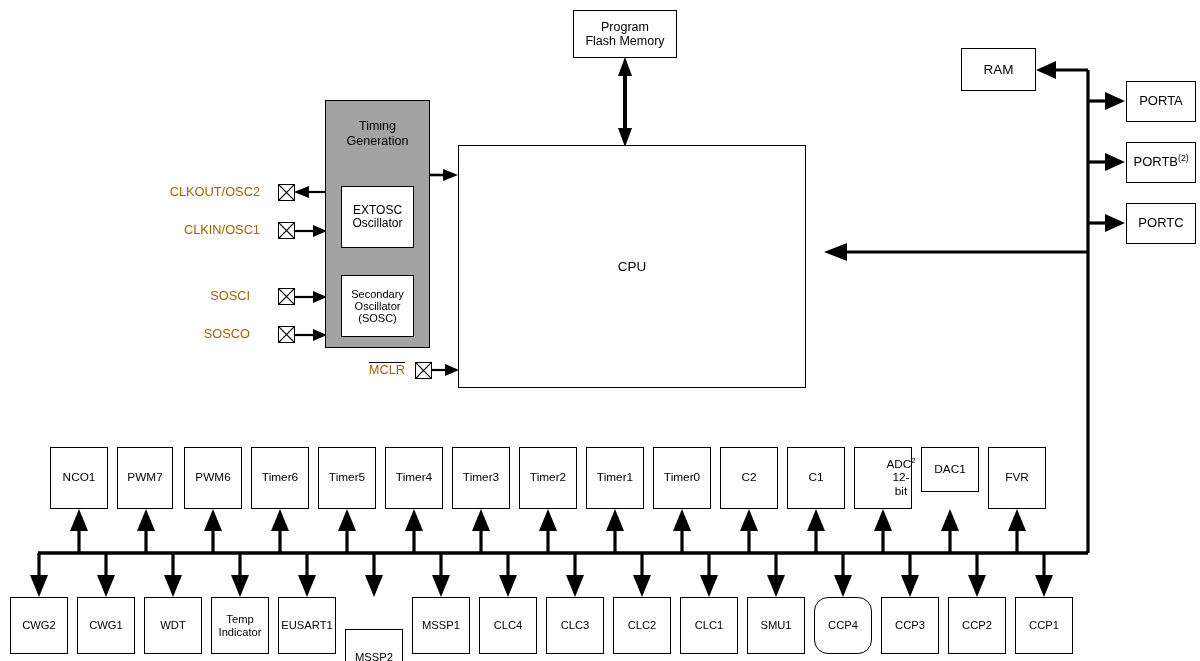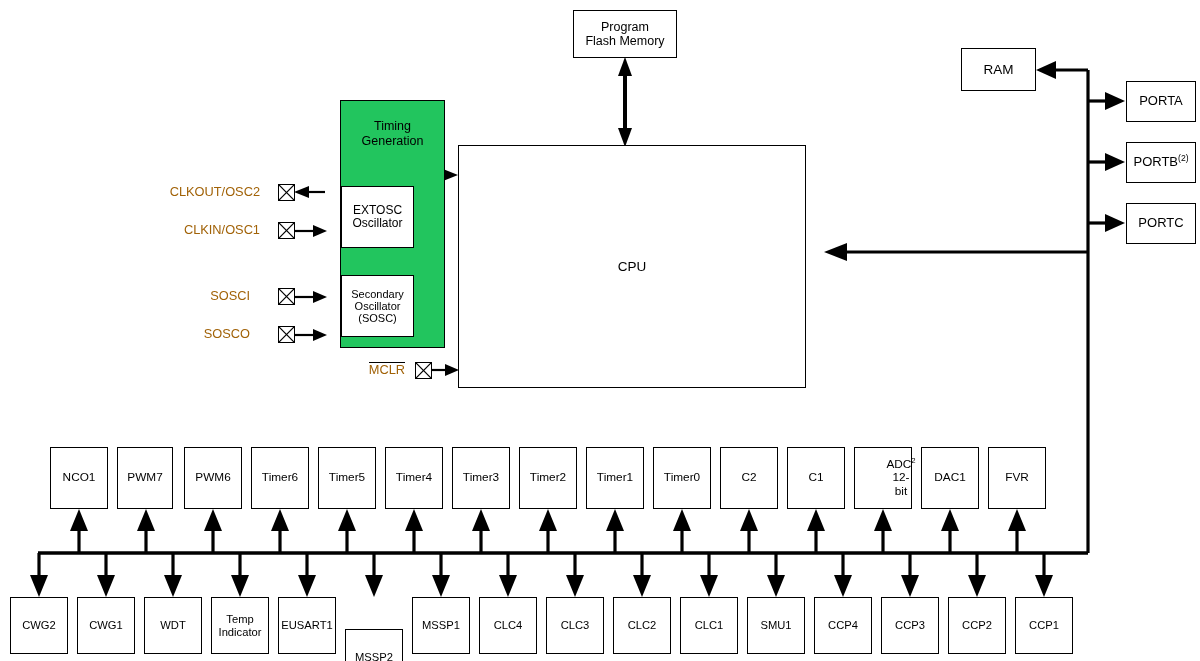--- a/index.html
+++ b/index.html
@@ -36,8 +36,7 @@
     position:absolute;
     box-sizing:border-box;
     border:1.6px solid #000;
-    background:#22c55e;
-    margin-left:15px;
+    background:#a3a3a3;
   }
   .container-title{
     position:absolute;

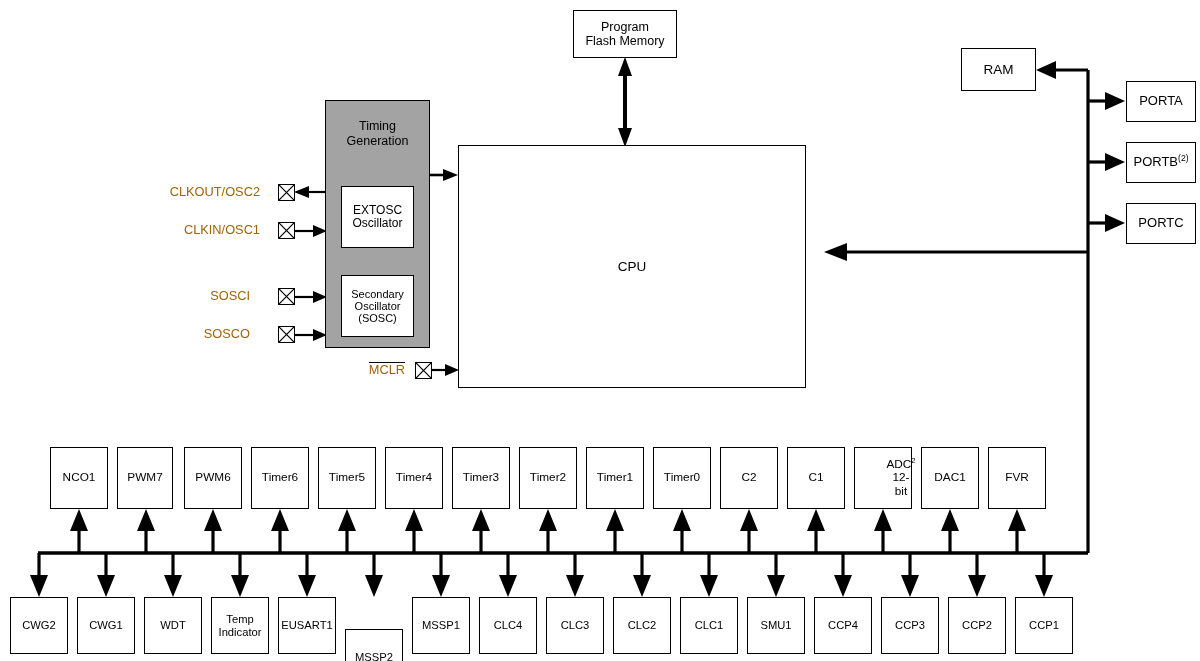--- a/index.html
+++ b/index.html
@@ -330,7 +330,7 @@
       <div class="box" style="left: 854px; top: 447px; width: 58px; height: 62px; font-size: 11.8px; padding-left: 36px;">
         <span class="lbl"><span>ADC</span><sup>2</sup><br><span>12-bit</span></span>
       </div>
-      <div class="box" style="left: 921px; top: 447px; width: 58px; height: 62px; font-size: 11.8px;">
+      <div class="box" style="left: 921px; top: 447px; width: 58px; height: 45px; font-size: 11.8px;">
         <span class="lbl"><span>DAC1</span></span>
       </div>
       <div class="box" style="left: 988px; top: 447px; width: 58px; height: 62px; font-size: 11.8px;">

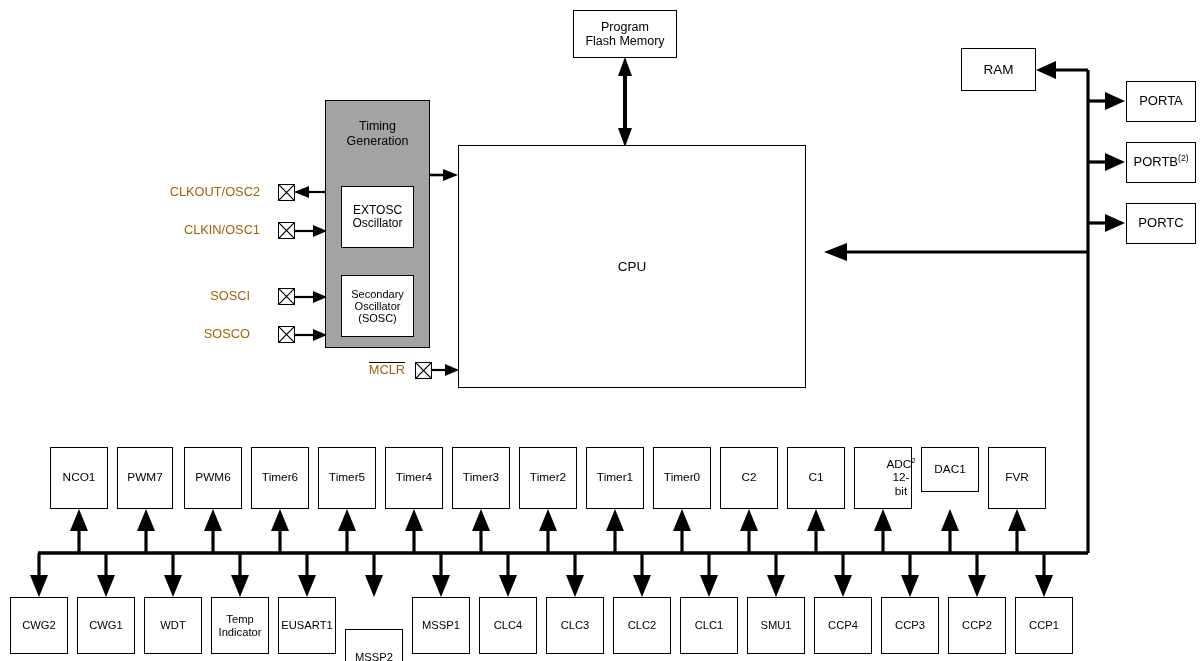--- a/index.html
+++ b/index.html
@@ -375,7 +375,7 @@
       <div class="box" style="left: 747px; top: 597px; width: 58px; height: 57px; font-size: 11.2px;">
         <span class="lbl"><span>SMU1</span></span>
       </div>
-      <div class="box" style="left: 814px; top: 597px; width: 58px; height: 57px; font-size: 11.2px;">
+      <div class="box" style="left: 814px; top: 597px; width: 58px; height: 57px; font-size: 11.2px; border-radius: 14px;">
         <span class="lbl"><span>CCP4</span></span>
       </div>
       <div class="box" style="left: 881px; top: 597px; width: 58px; height: 57px; font-size: 11.2px;">

